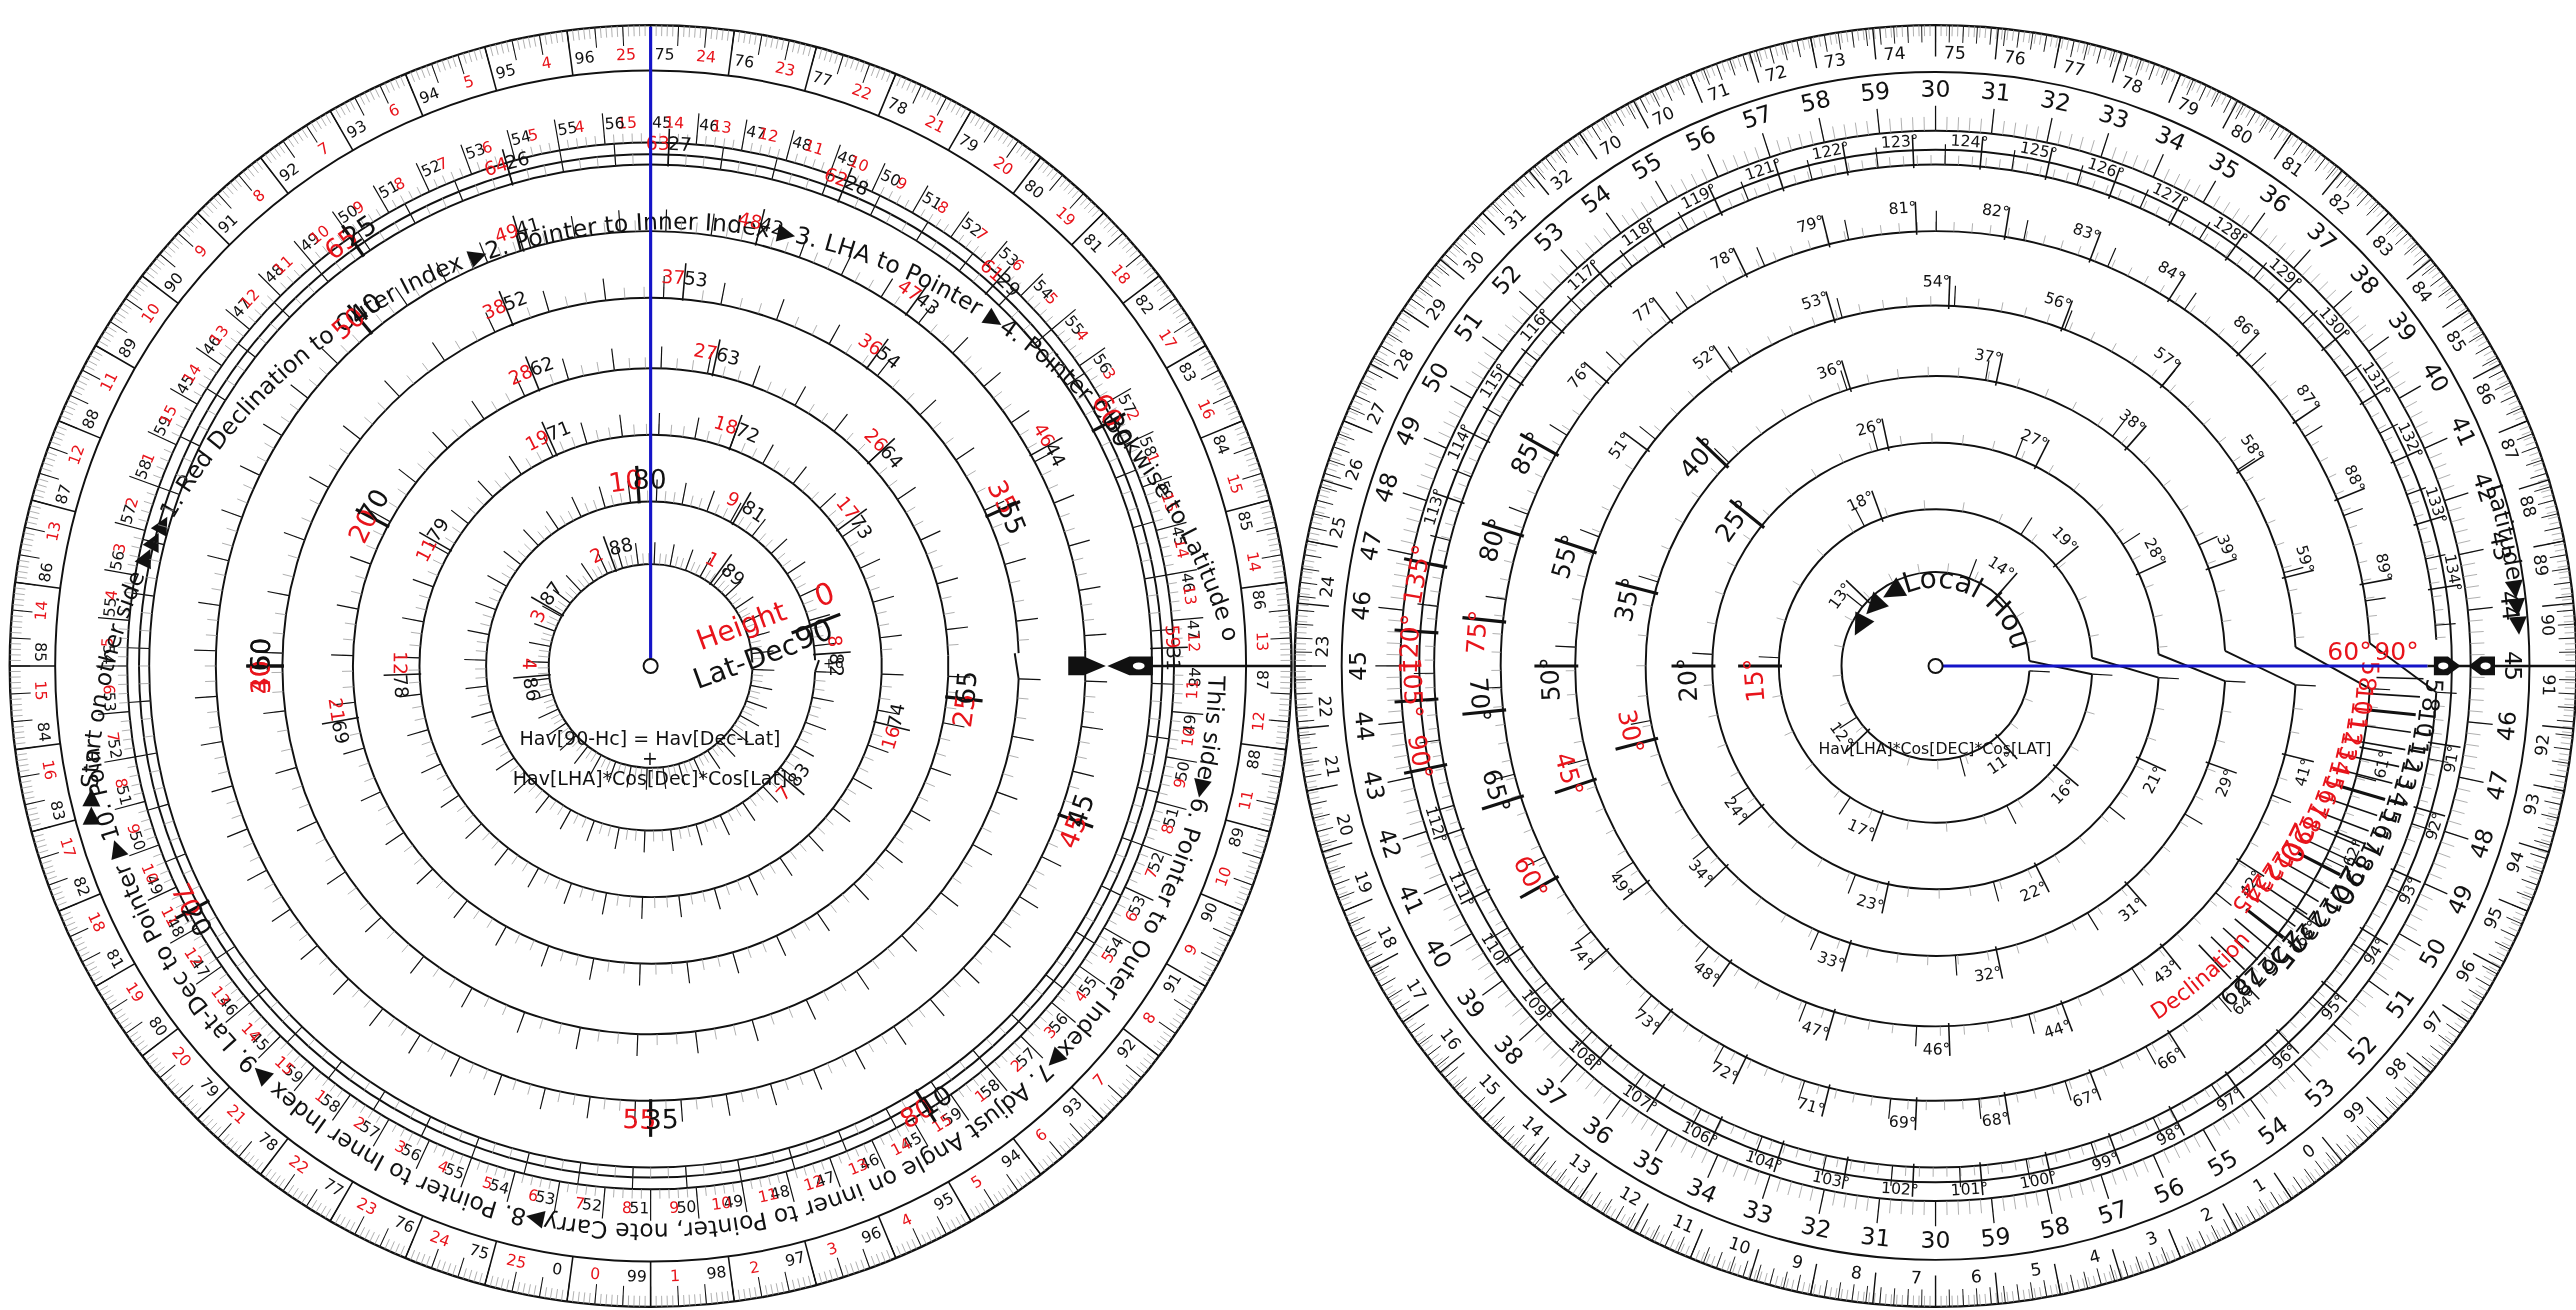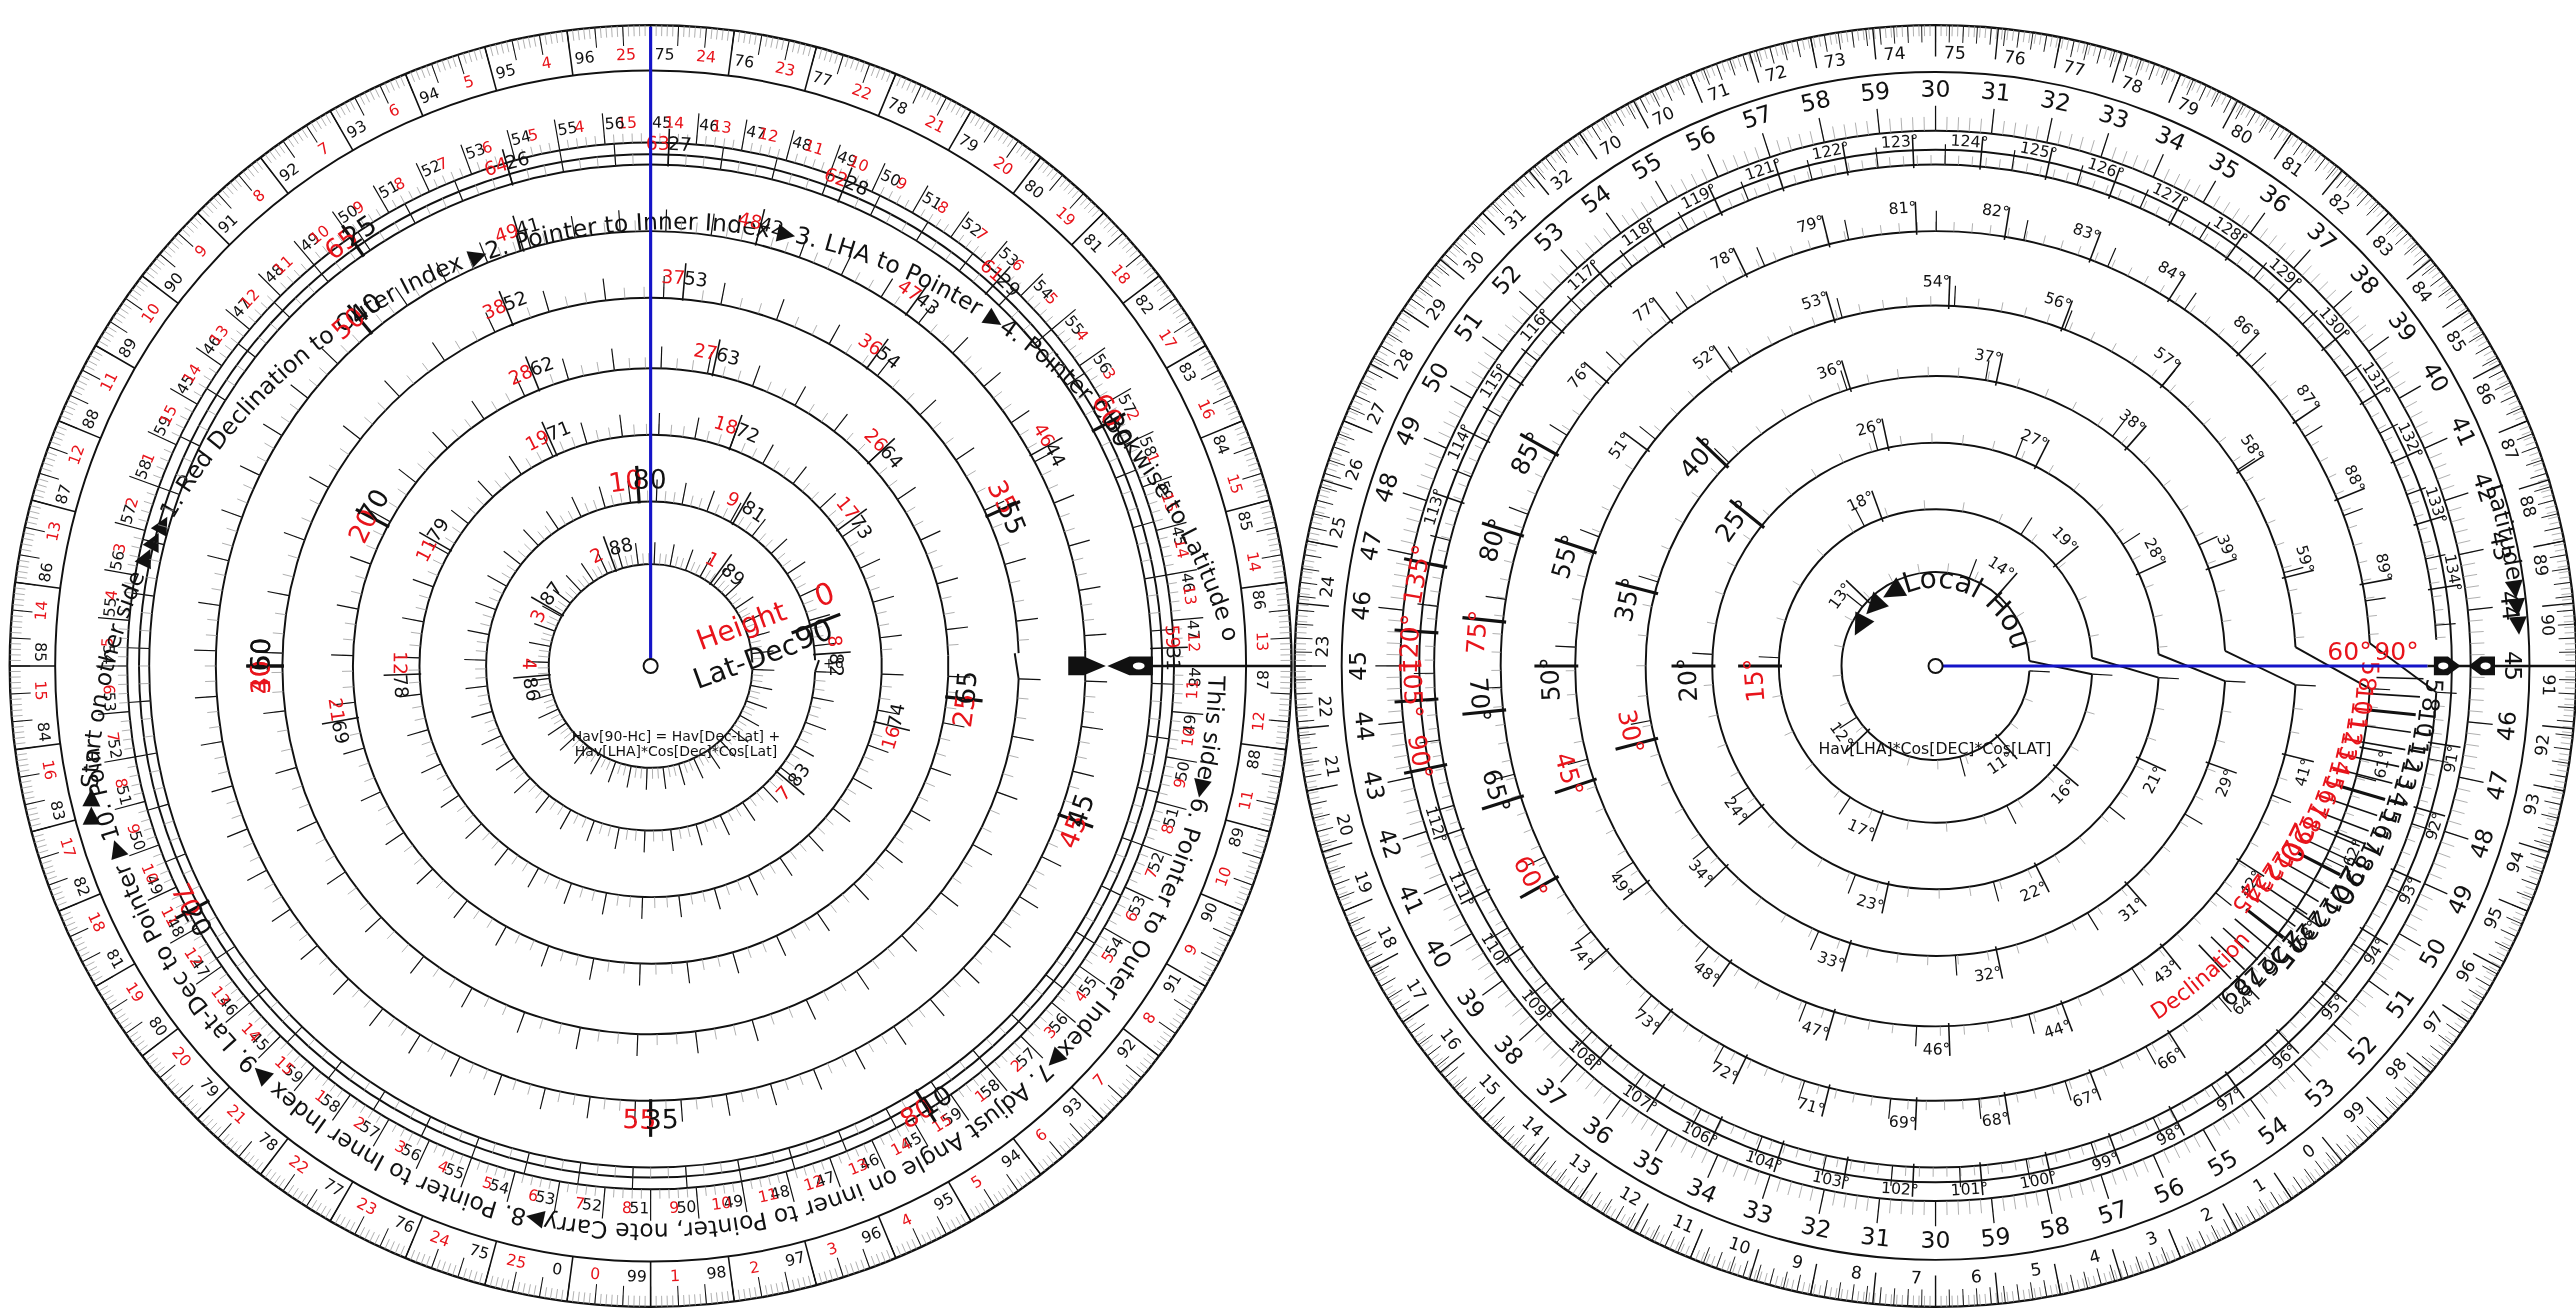--- a/index.html
+++ b/index.html
@@ -930,7 +930,7 @@
       </g>
   </svg>
 
-  <div class="formula" style="left:535px; top:729px; width:282px; font-size:14px;">
+  <div class="formula" style="left:509px; top:729px; width:282px; font-size:19px;">
     <div>Hav[90-Hc] = Hav[Dec-Lat] +</div>
     <div>Hav[LHA]*Cos[Dec]*Cos[Lat]</div>
   </div>

